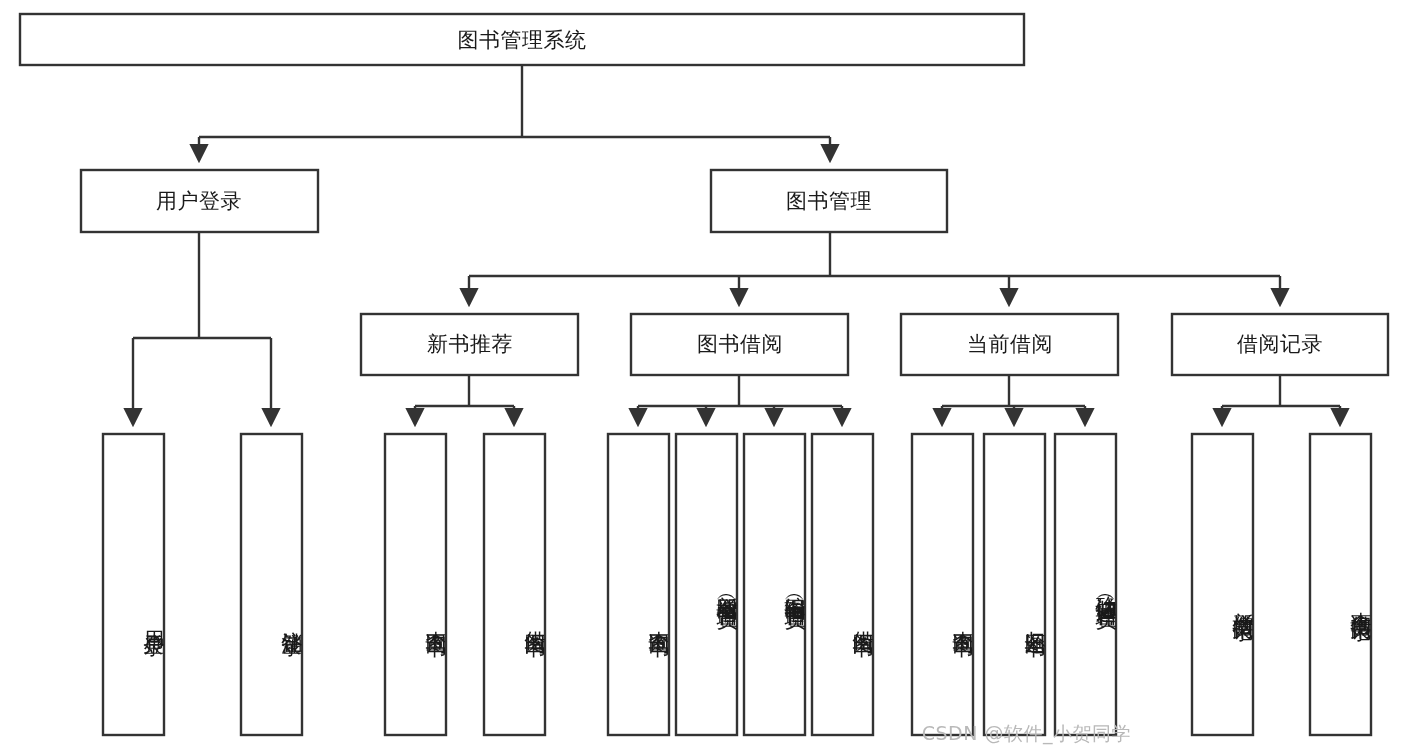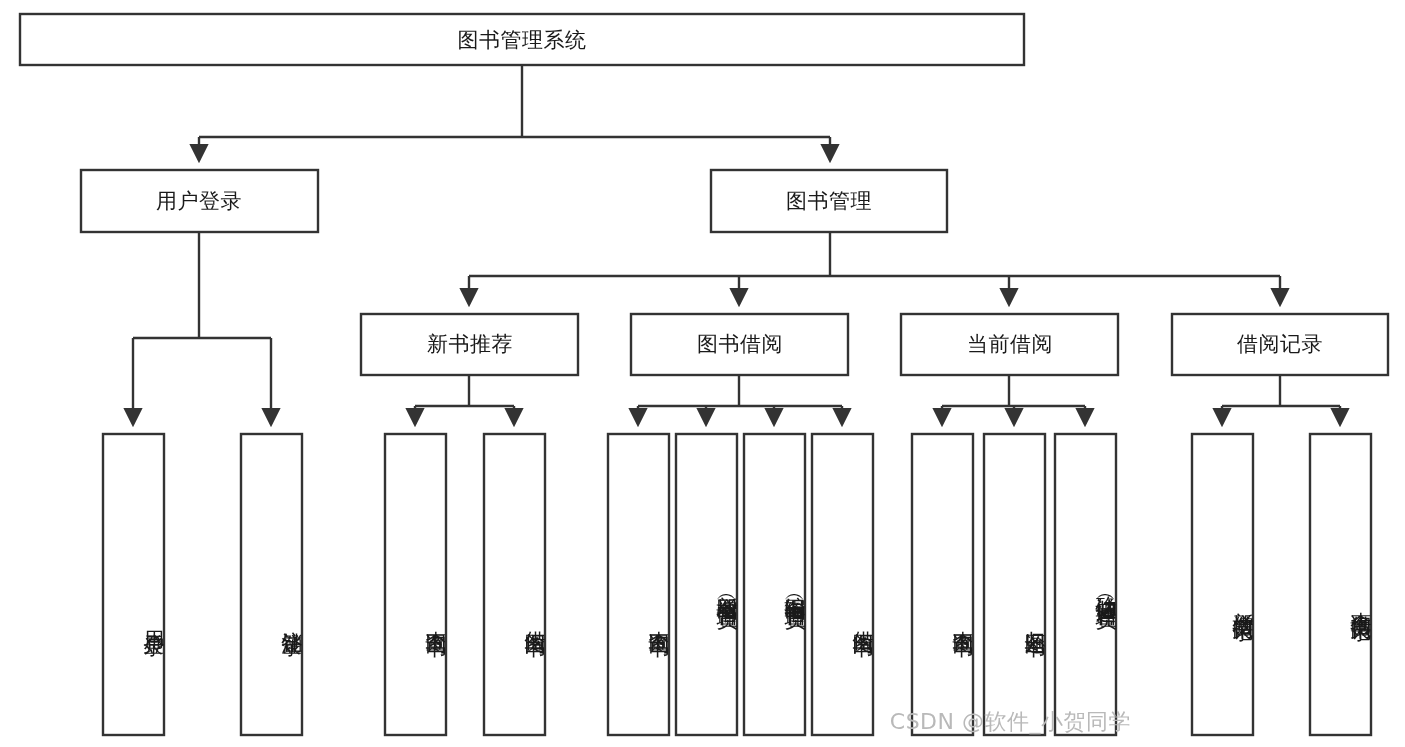--- a/index.html
+++ b/index.html
@@ -66,9 +66,9 @@
   .watermark {
     position: absolute;
     right: 8px;
-    bottom: 10px;
-    font-family: "DejaVu Sans", "Liberation Sans", sans-serif;
-    font-size: 22px;
+    bottom: 0;
+    font-family: "DejaVu Sans", "Liberation Sans", sans-serif;
+    font-size: 19px;
     color: #b9b9b9;
     letter-spacing: 0.5px;
     white-space: nowrap;

